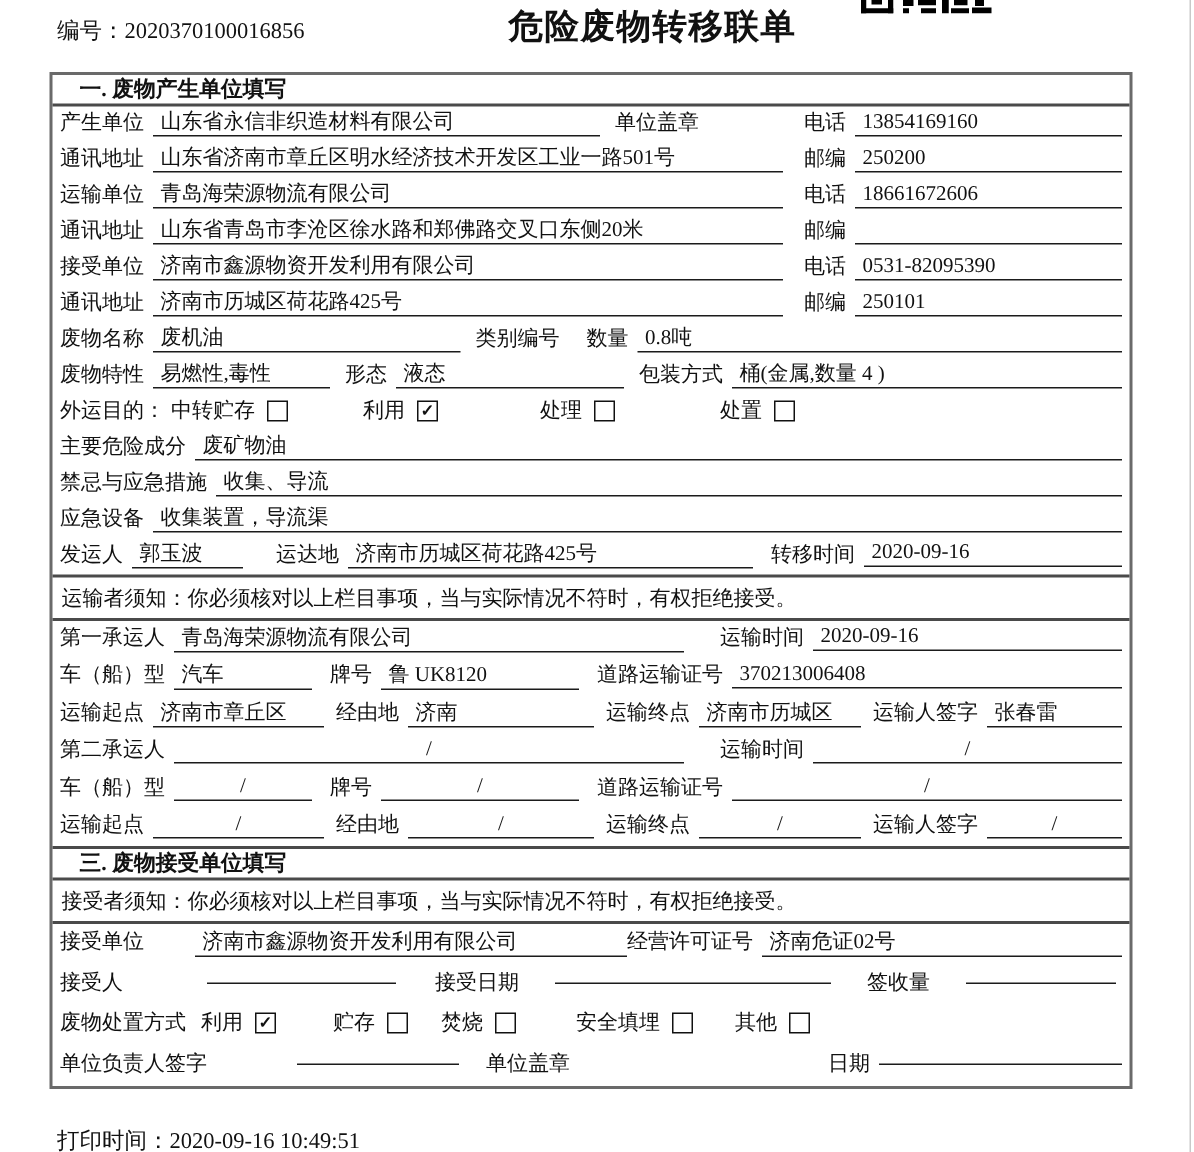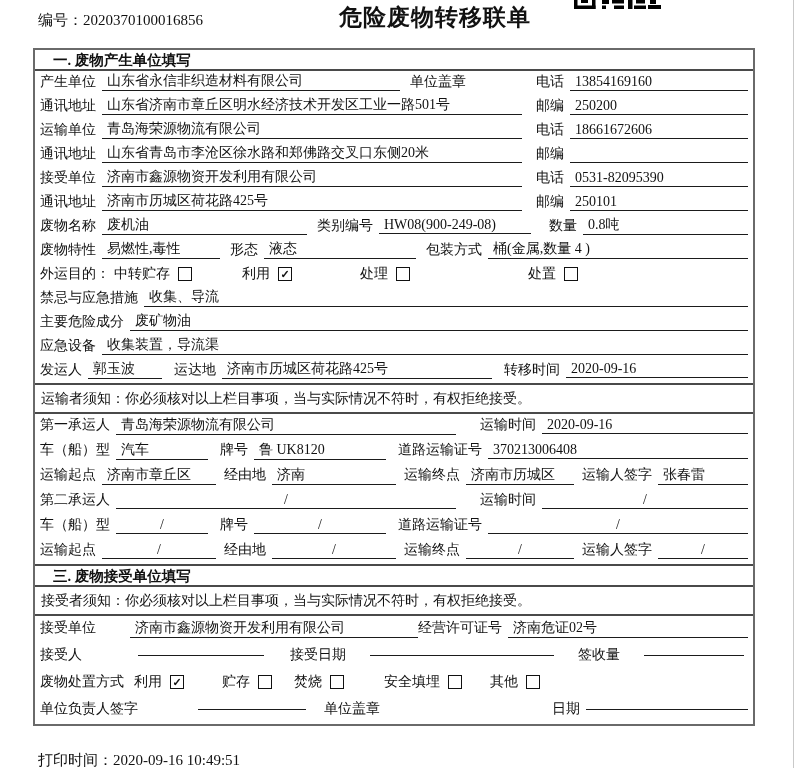--- a/index.html
+++ b/index.html
@@ -149,7 +149,6 @@
       <span class="lbl">废物名称</span>
       <span class="fld" style="width:205px">废机油</span>
       <span class="lbl" style="margin-left:10px">类别编号</span>
-      <span class="fld" style="width:152px">HW08(900-249-08)</span>
       <span class="lbl" style="margin-left:18px">数量</span>
       <span class="fld grow">0.8吨</span>
     </div>

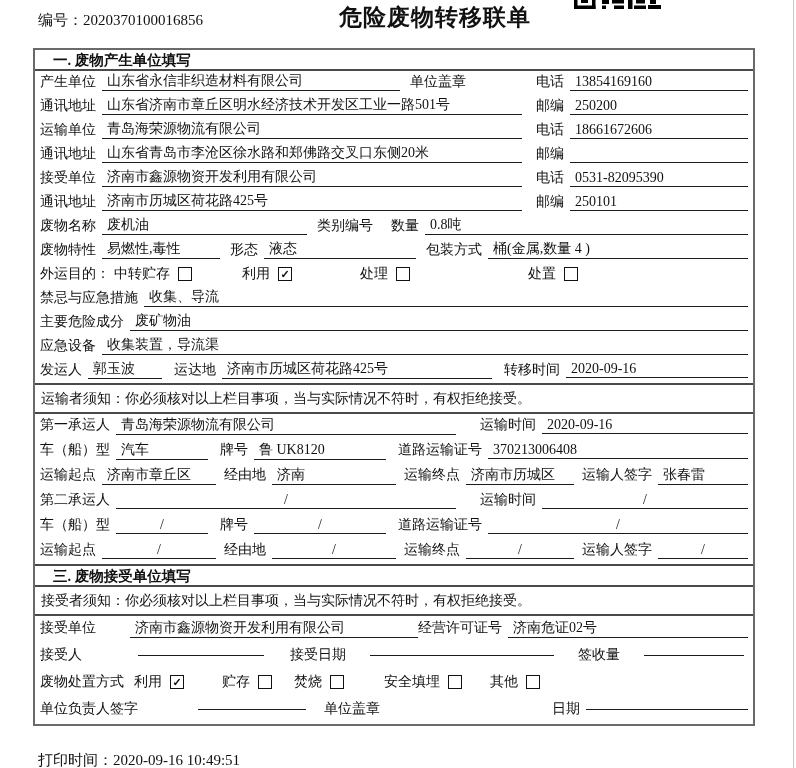--- a/index.html
+++ b/index.html
@@ -176,7 +176,7 @@
         <span class="lbl">处理</span>
         <span class="cbbox"></span>
       </span>
-      <span class="cbgrp" style="margin-left:118px">
+      <span class="cbgrp" style="margin-left:70px">
         <span class="lbl">处置</span>
         <span class="cbbox"></span>
       </span>

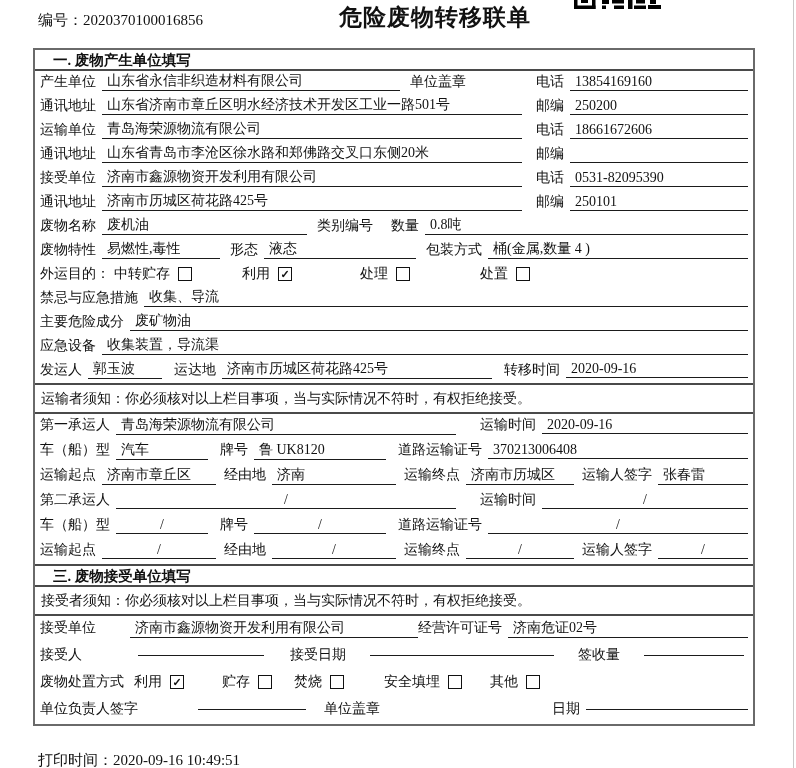--- a/index.html
+++ b/index.html
@@ -183,13 +183,13 @@
     </div>
 
     <div class="row">
+      <span class="lbl">主要危险成分</span>
+      <span class="fld grow">废矿物油</span>
+    </div>
+
+    <div class="row">
       <span class="lbl">禁忌与应急措施</span>
       <span class="fld grow">收集、导流</span>
-    </div>
-
-    <div class="row">
-      <span class="lbl">主要危险成分</span>
-      <span class="fld grow">废矿物油</span>
     </div>
 
     <div class="row">

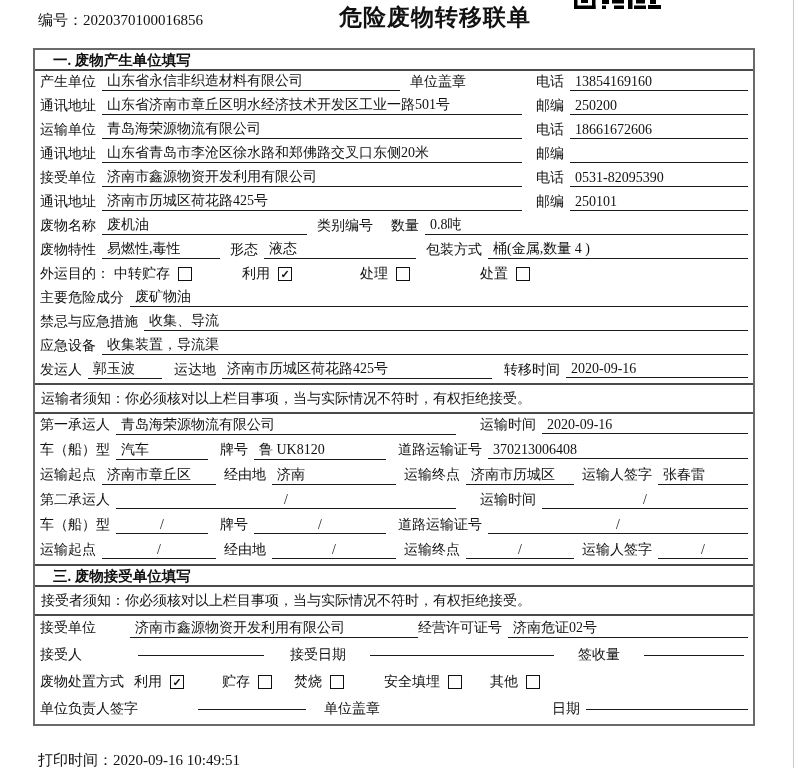--- a/index.html
+++ b/index.html
@@ -200,7 +200,7 @@
     <div class="row">
       <span class="lbl">发运人</span>
       <span class="fld" style="width:74px">郭玉波</span>
-      <span class="lbl" style="margin-left:12px">运达地</span>
+      <span class="lbl" style="margin-left:22px">运达地</span>
       <span class="fld" style="width:270px">济南市历城区荷花路425号</span>
       <span class="lbl" style="margin-left:12px">转移时间</span>
       <span class="fld grow">2020-09-16</span>

